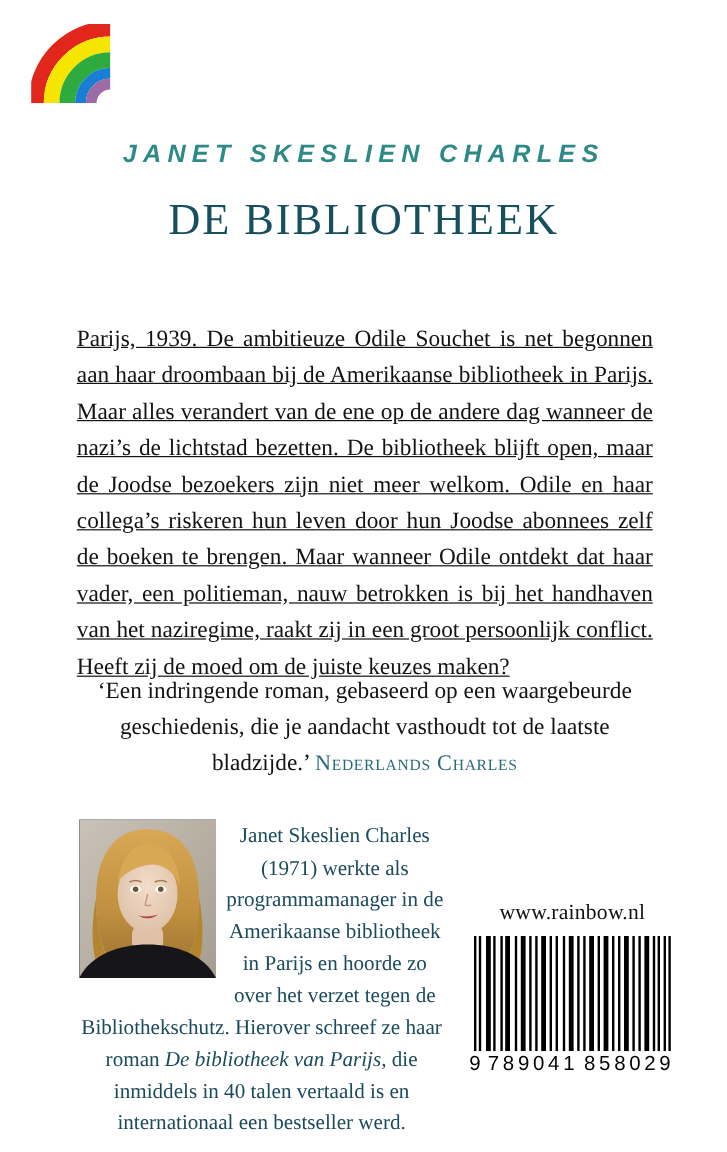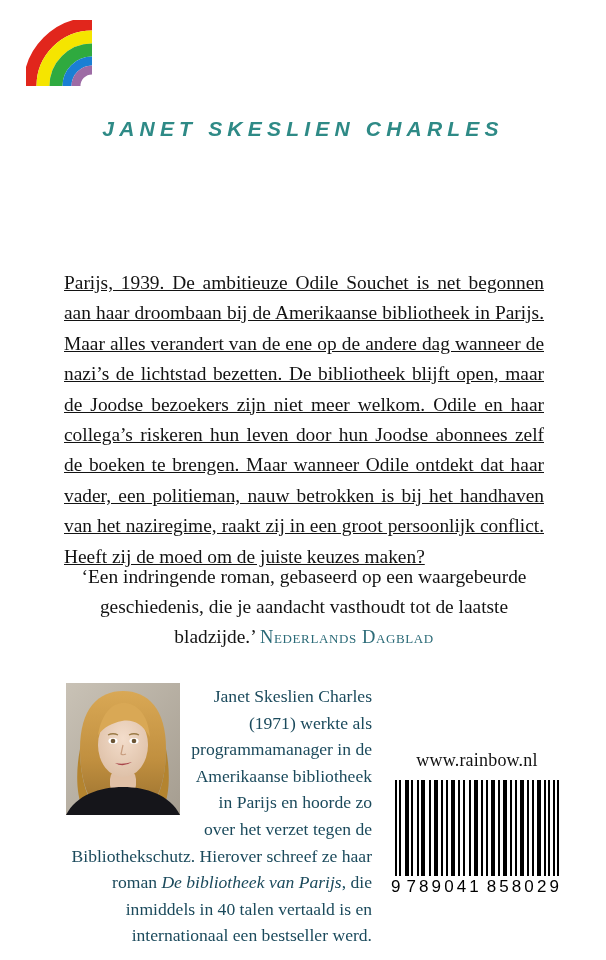--- a/index.html
+++ b/index.html
@@ -172,6 +172,7 @@
 <div class="author-line">JANET SKESLIEN CHARLES</div>
 
 <div class="title">
+  <span class="tl">DE BIBLIOTHEEK</span>
 </div>
 
 <div class="blurb">Parijs, 1939. De ambitieuze Odile Souchet is net begonnen aan haar droombaan bij de Amerikaanse bibliotheek in Parijs. Maar alles verandert van de ene op de andere dag wanneer de nazi’s de lichtstad bezetten. De bibliotheek blijft open, maar de Joodse bezoekers zijn niet meer welkom. Odile en haar collega’s riskeren hun leven door hun Joodse abonnees zelf de boeken te brengen. Maar wanneer Odile ontdekt dat haar vader, een politieman, nauw betrokken is bij het handhaven van het naziregime, raakt zij in een groot persoonlijk conflict. Heeft zij de moed om de juiste keuzes maken?</div>

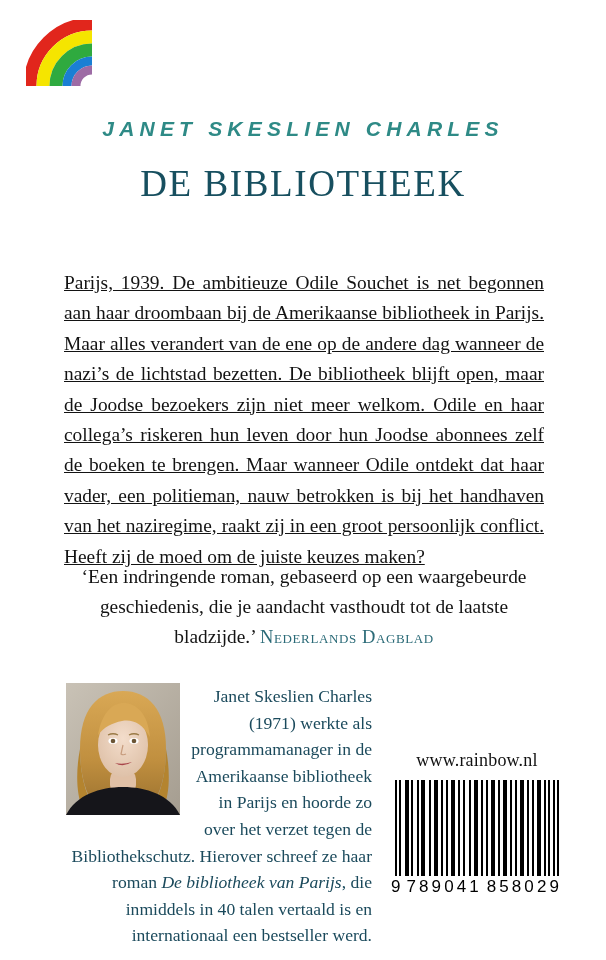--- a/index.html
+++ b/index.html
@@ -179,7 +179,7 @@
 
 <div class="quote">
   <span>‘Een indringende roman, gebaseerd op een waargebeurde geschiedenis, die je aandacht vasthoudt tot de laatste bladzijde.’</span>
-  <span class="source">Nederlands Dagblad</span>
+  <span class="source">Nederlands Charles</span>
 </div>
 
 <div class="photo">

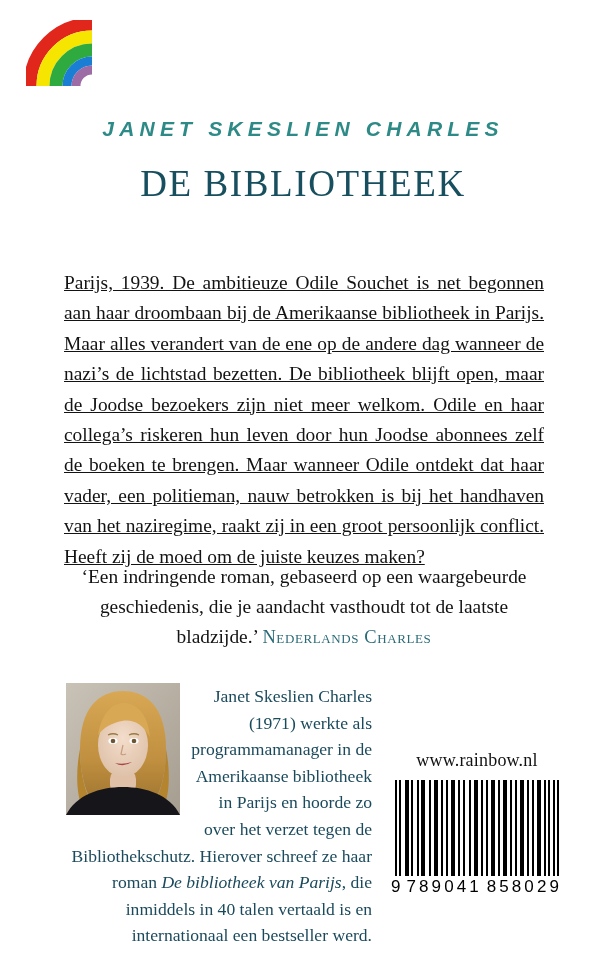--- a/index.html
+++ b/index.html
@@ -111,7 +111,7 @@
     font-size: 17.6px;
     line-height: 26.6px;
     color: #1b4a5c;
-    text-align: right;
+    text-align: center;
   }
   .bio .shape {
     float: left;

